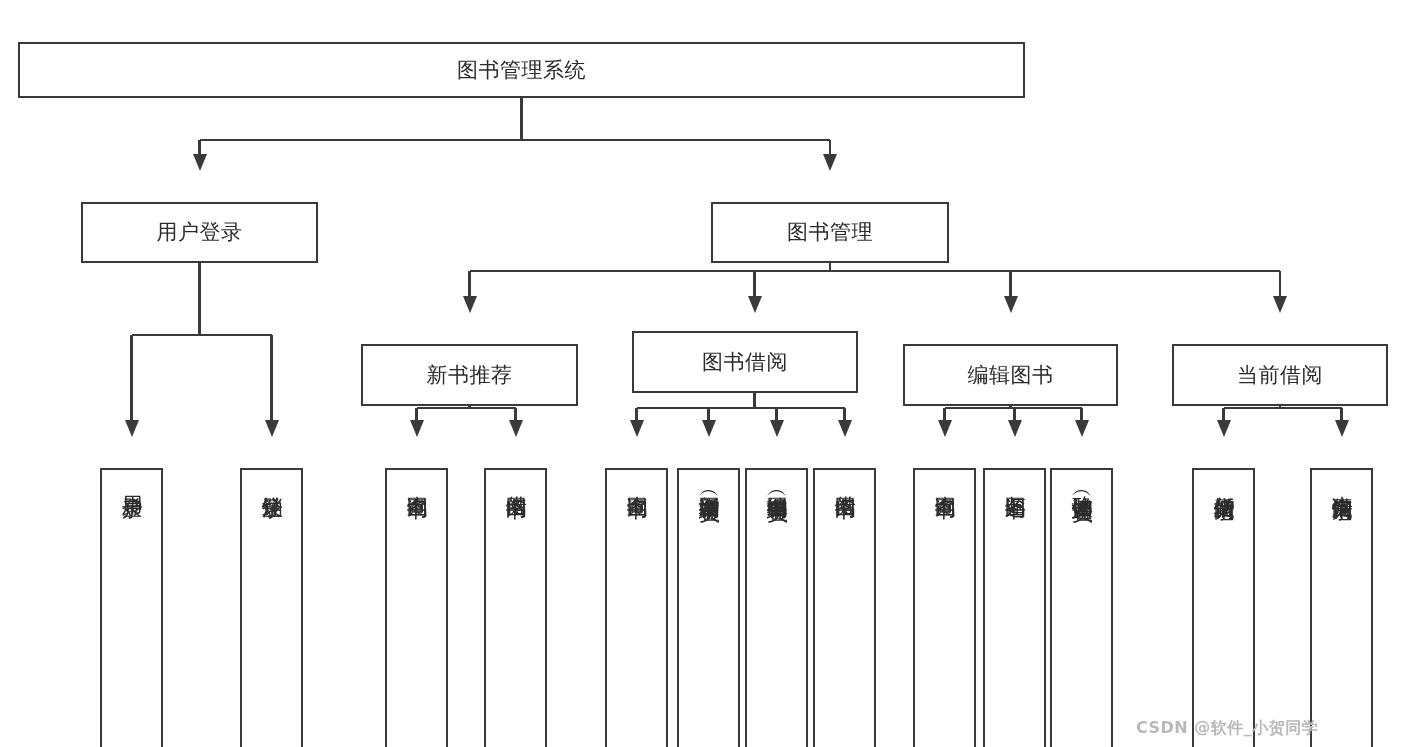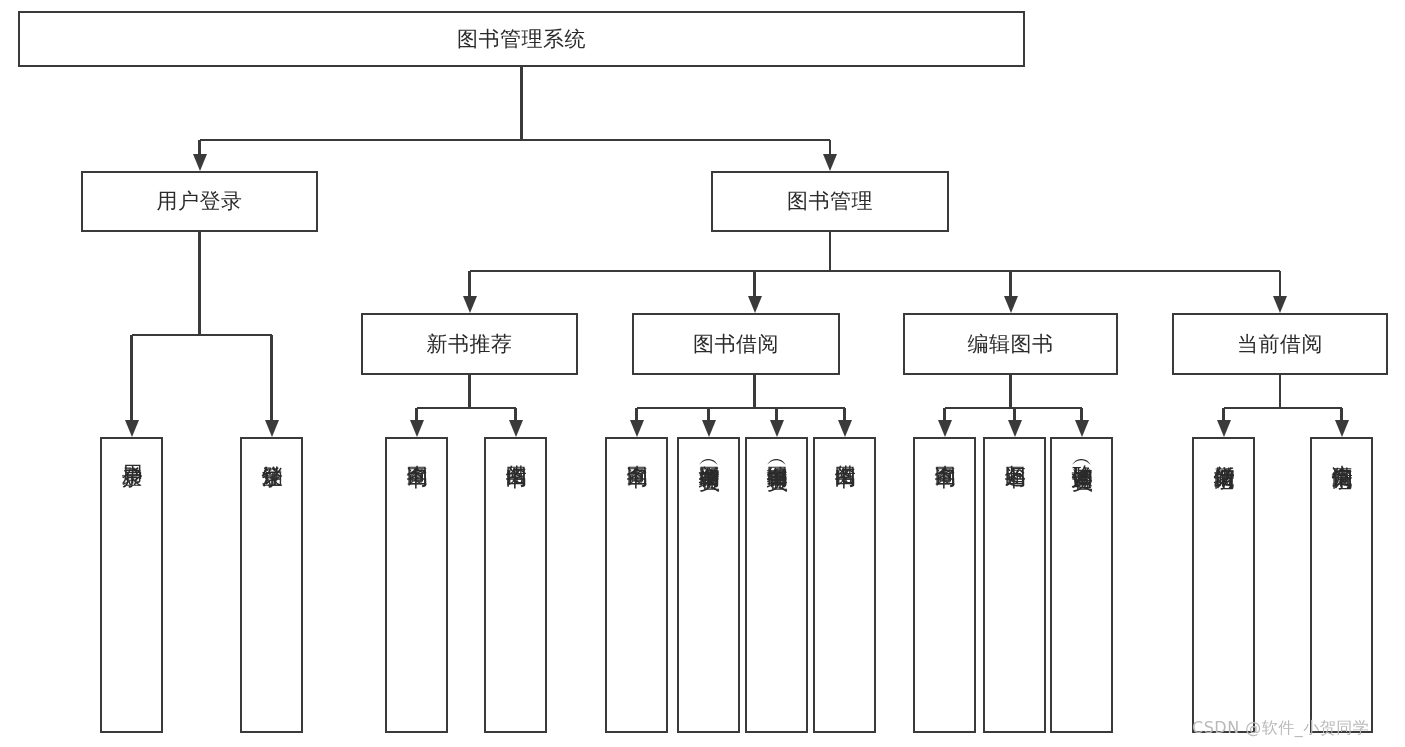--- a/index.html
+++ b/index.html
@@ -25,6 +25,7 @@
     align-items: center;
     justify-content: center;
     color: #2b2b2b;
+    margin-top: 31px;
   }
   .node .label {
     display: block;

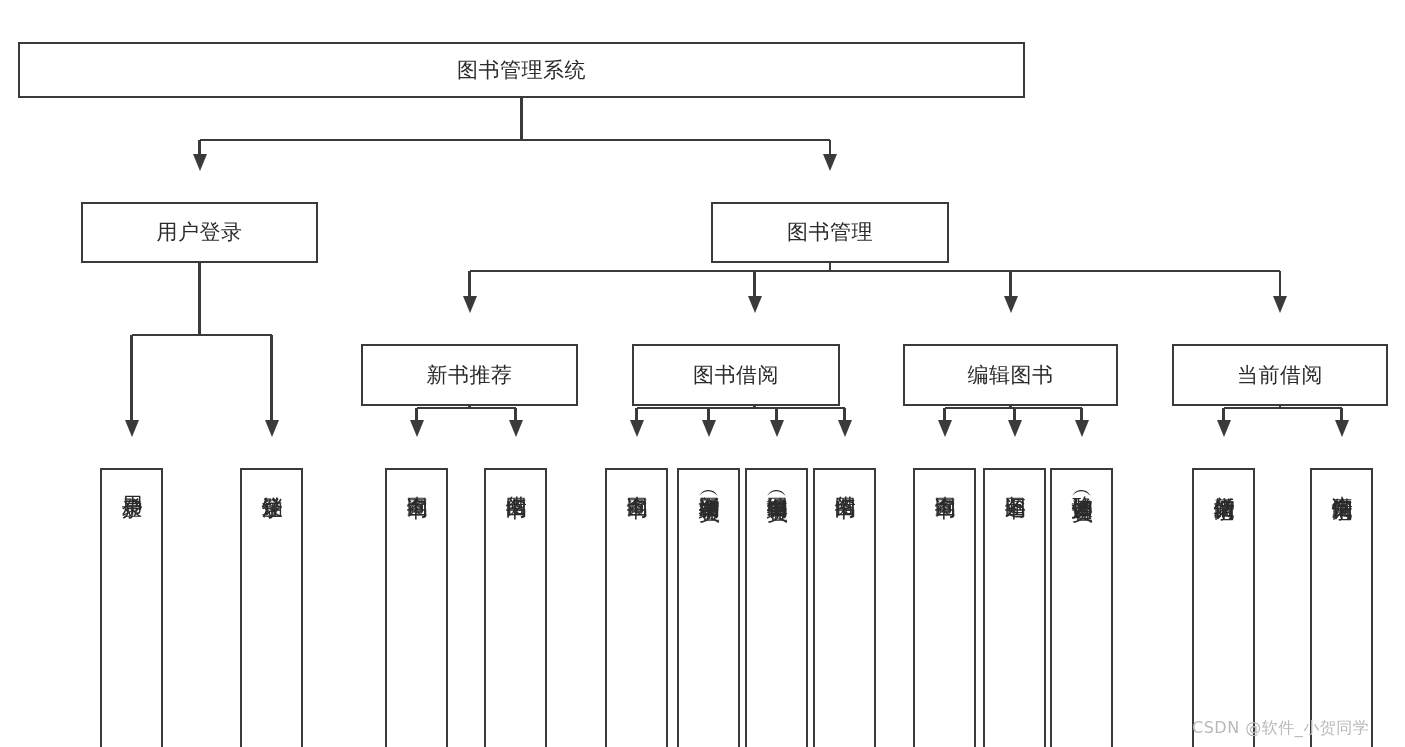--- a/index.html
+++ b/index.html
@@ -143,7 +143,7 @@
       <div class="node horizontal" style="left: 361px; top: 313px; width: 217px; height: 62px;">
         <span class="label">新书推荐</span>
       </div>
-      <div class="node horizontal" style="left: 632px; top: 313px; width: 208px; height: 62px;">
+      <div class="node horizontal" style="left: 632px; top: 300px; width: 226px; height: 62px;">
         <span class="label">图书借阅</span>
       </div>
       <div class="node horizontal" style="left: 903px; top: 313px; width: 215px; height: 62px;">

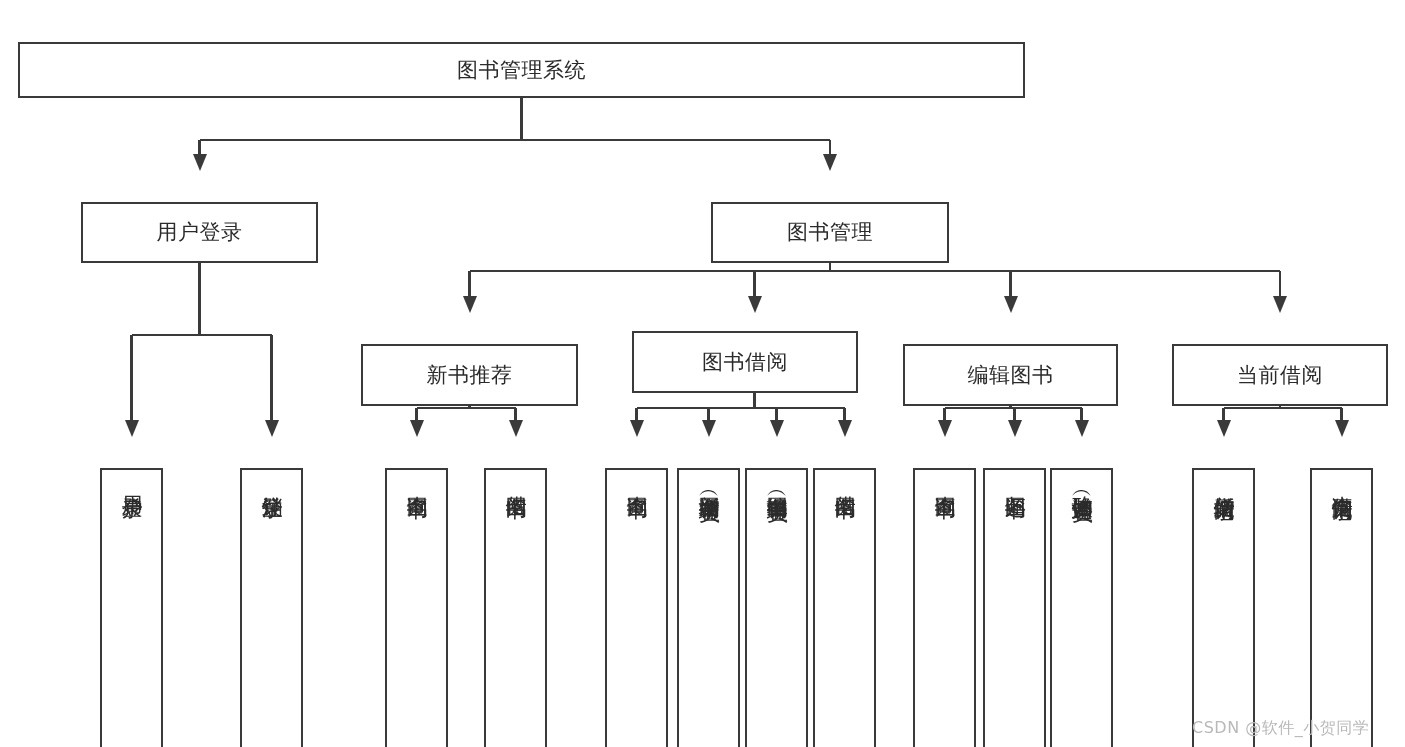--- a/index.html
+++ b/index.html
@@ -192,7 +192,7 @@
         <span class="label">查询借阅记录</span>
       </div>
     </div>
-  <div class="watermark" style="left: 1192px; top: 718px;">CSDN @软件_小贺同学</div>
+  <div class="watermark" style="left: 1136px; top: 718px; font-weight: bold;">CSDN @软件_小贺同学</div>
 </div>
 
 </body></html>

